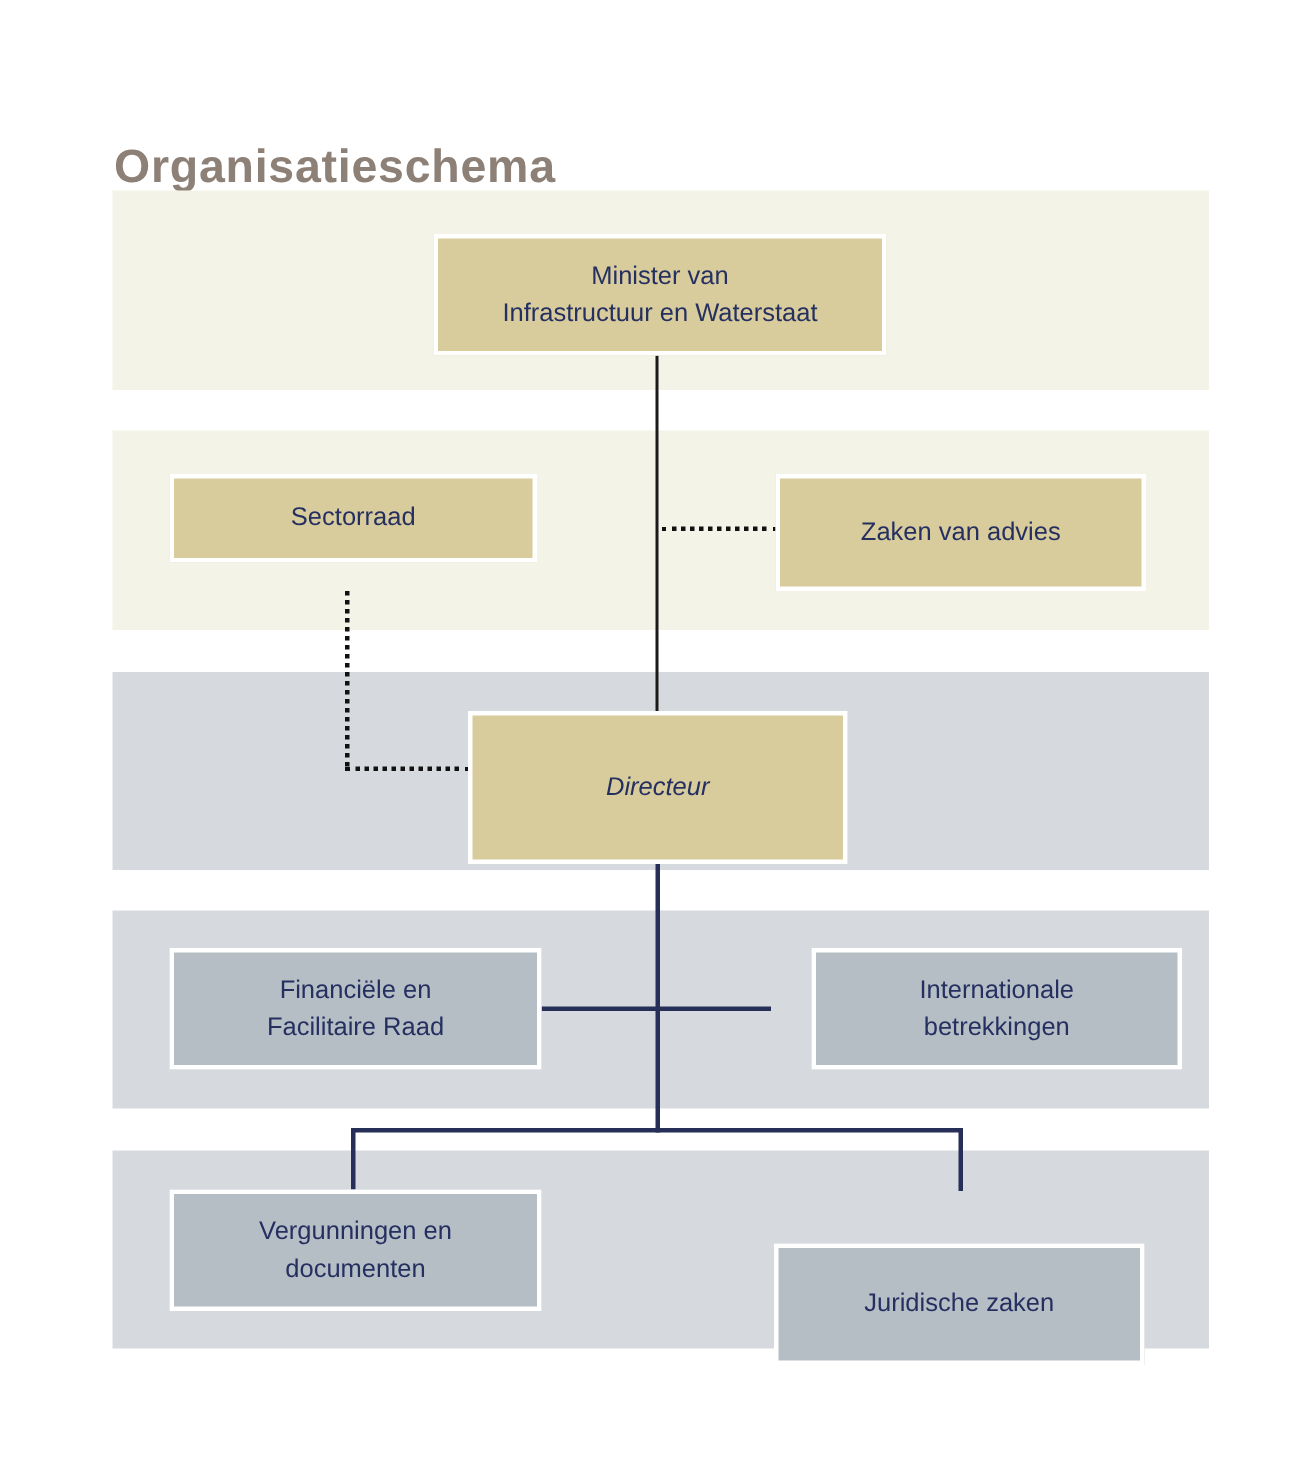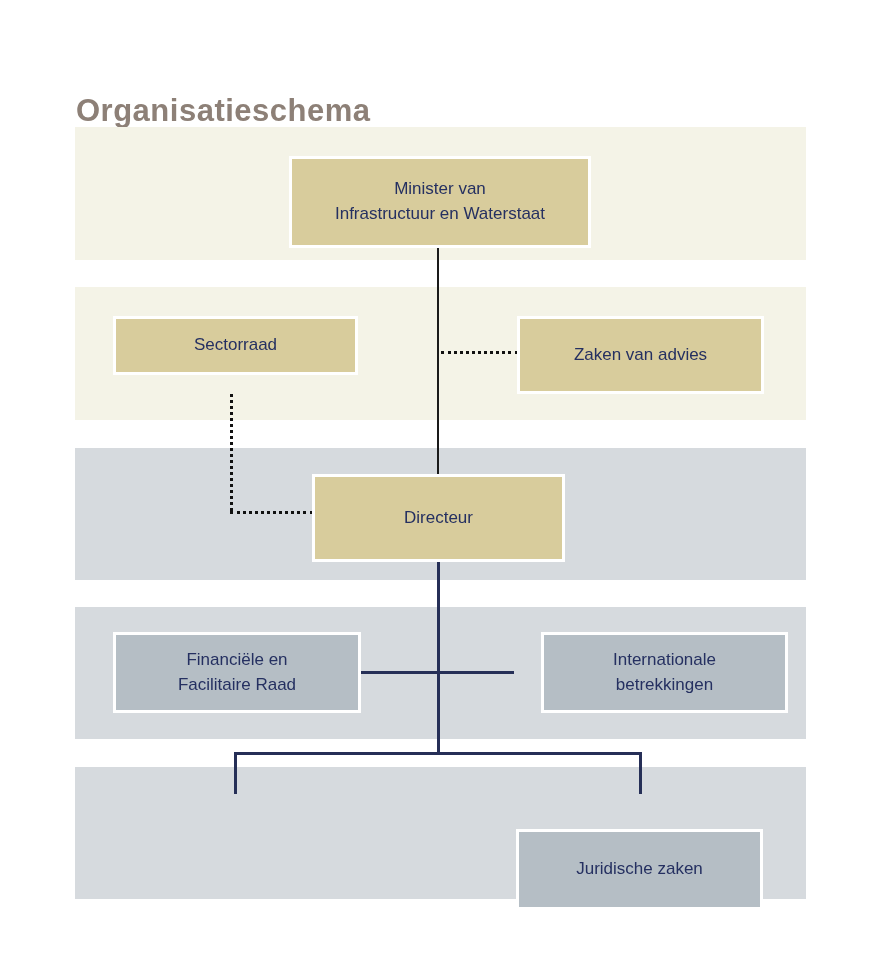--- a/index.html
+++ b/index.html
@@ -54,7 +54,7 @@
   .node.tan  { background: #d8cc9c; }
   .node.gray { background: #b5bec5; }
 
-  .node-minister       { left: 289px; top: 156px; width: 302px; height: 92px; }
+  .node-minister       { left: 289px; top: 156px; width: 302px; height: 81px; }
   .node-sectorraad     { left: 113px; top: 316px; width: 245px; height: 59px; }
   .node-raad           { left: 517px; top: 316px; width: 247px; height: 78px; }
   .node-directeur      { left: 312px; top: 474px; width: 253px; height: 88px; }

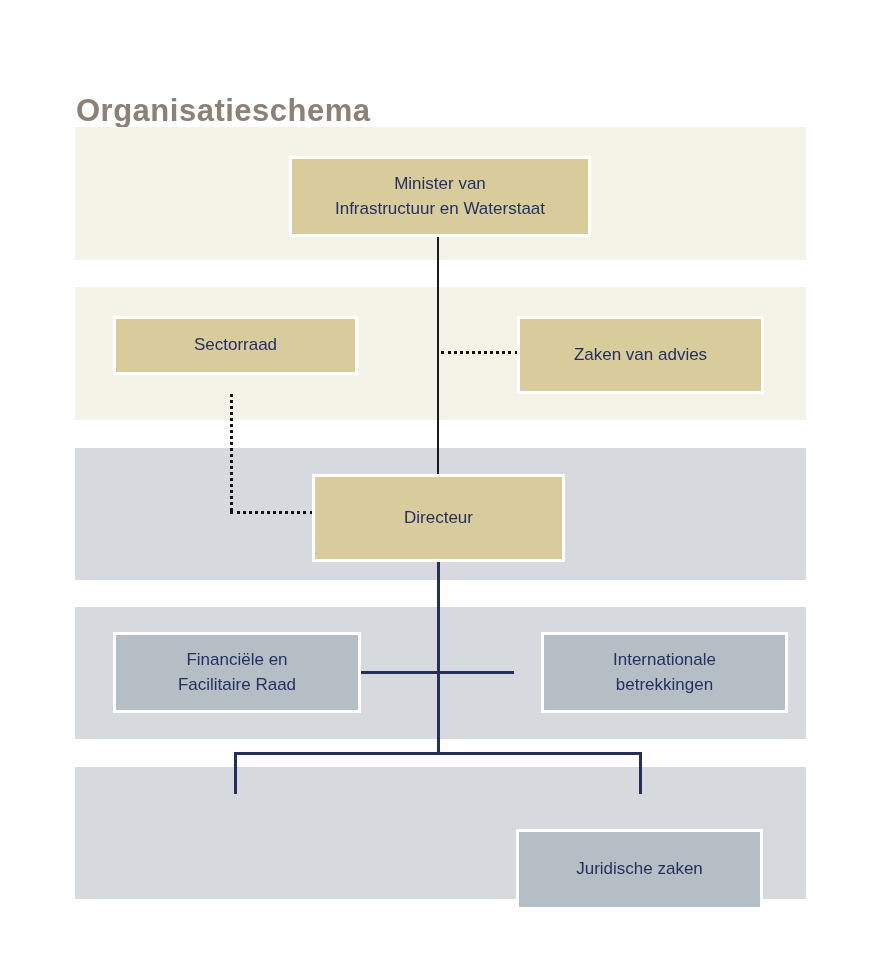--- a/index.html
+++ b/index.html
@@ -57,7 +57,7 @@
   .node-minister       { left: 289px; top: 156px; width: 302px; height: 81px; }
   .node-sectorraad     { left: 113px; top: 316px; width: 245px; height: 59px; }
   .node-raad           { left: 517px; top: 316px; width: 247px; height: 78px; }
-  .node-directeur      { left: 312px; top: 474px; width: 253px; height: 88px; }
+  .node-directeur      { left: 312px; top: 474px; width: 253px; height: 102px; font-style: italic; }
   .node-financiele     { left: 113px; top: 632px; width: 248px; height: 81px; }
   .node-internationale { left: 541px; top: 632px; width: 247px; height: 81px; }
   .node-vergunningen   { left: 113px; top: 793px; width: 248px; height: 81px; }

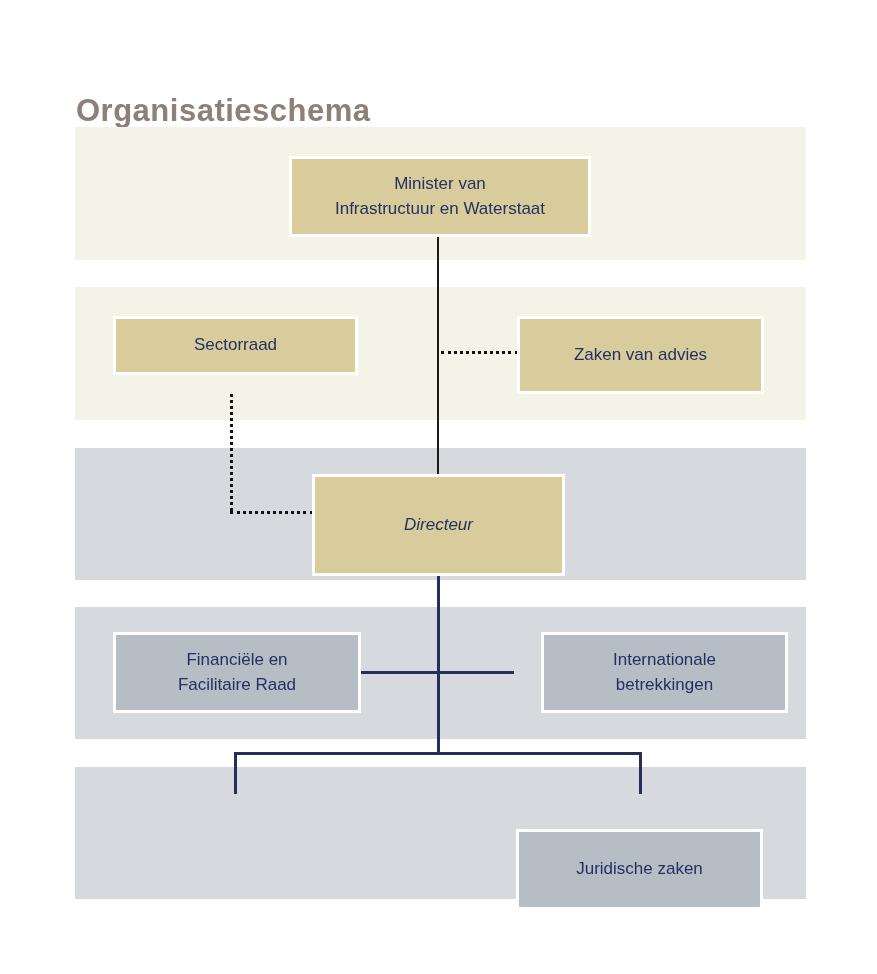--- a/index.html
+++ b/index.html
@@ -113,6 +113,8 @@
 Facilitaire Raad</div>
   <div class="node gray node-internationale">Internationale
 betrekkingen</div>
+  <div class="node gray node-vergunningen">Vergunningen en
+documenten</div>
   <div class="node gray node-juridische">Juridische zaken</div>
 
 </div>

